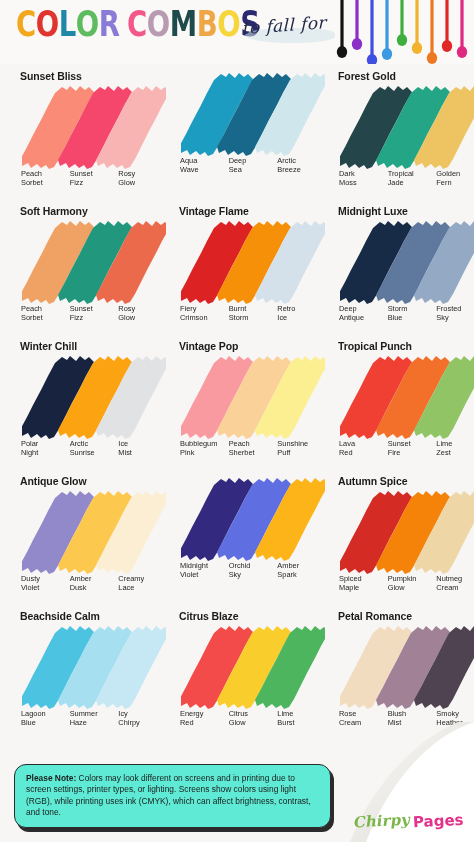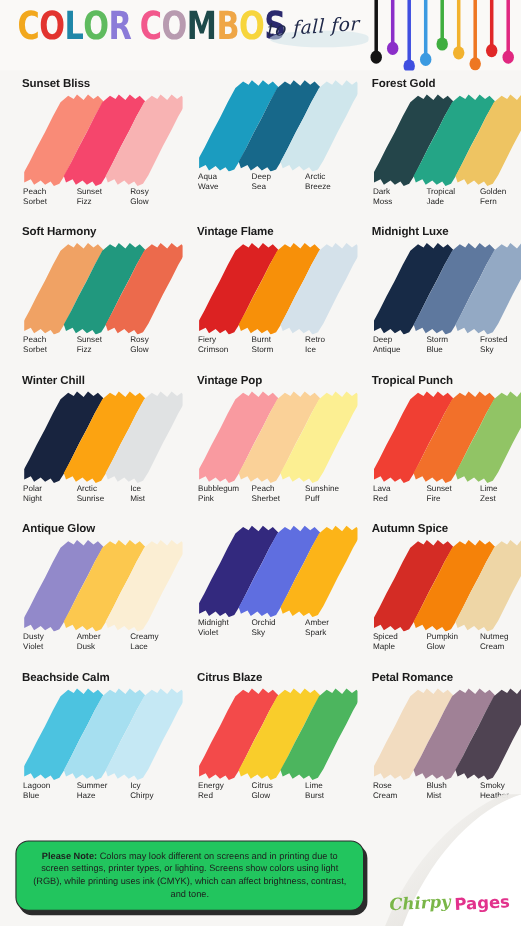--- a/index.html
+++ b/index.html
@@ -121,11 +121,10 @@
     position: absolute;
     left: 14px; top: 764px;
     width: 317px; height: 64px;
-    background: #22c55e;
+    background: #5eead4;
     border: 1.6px solid #2b2b2b;
     border-radius: 12px;
     padding: 8px 11px;
-    text-align: center;
   }
   .note p {
     font-family: "Liberation Sans", sans-serif;

